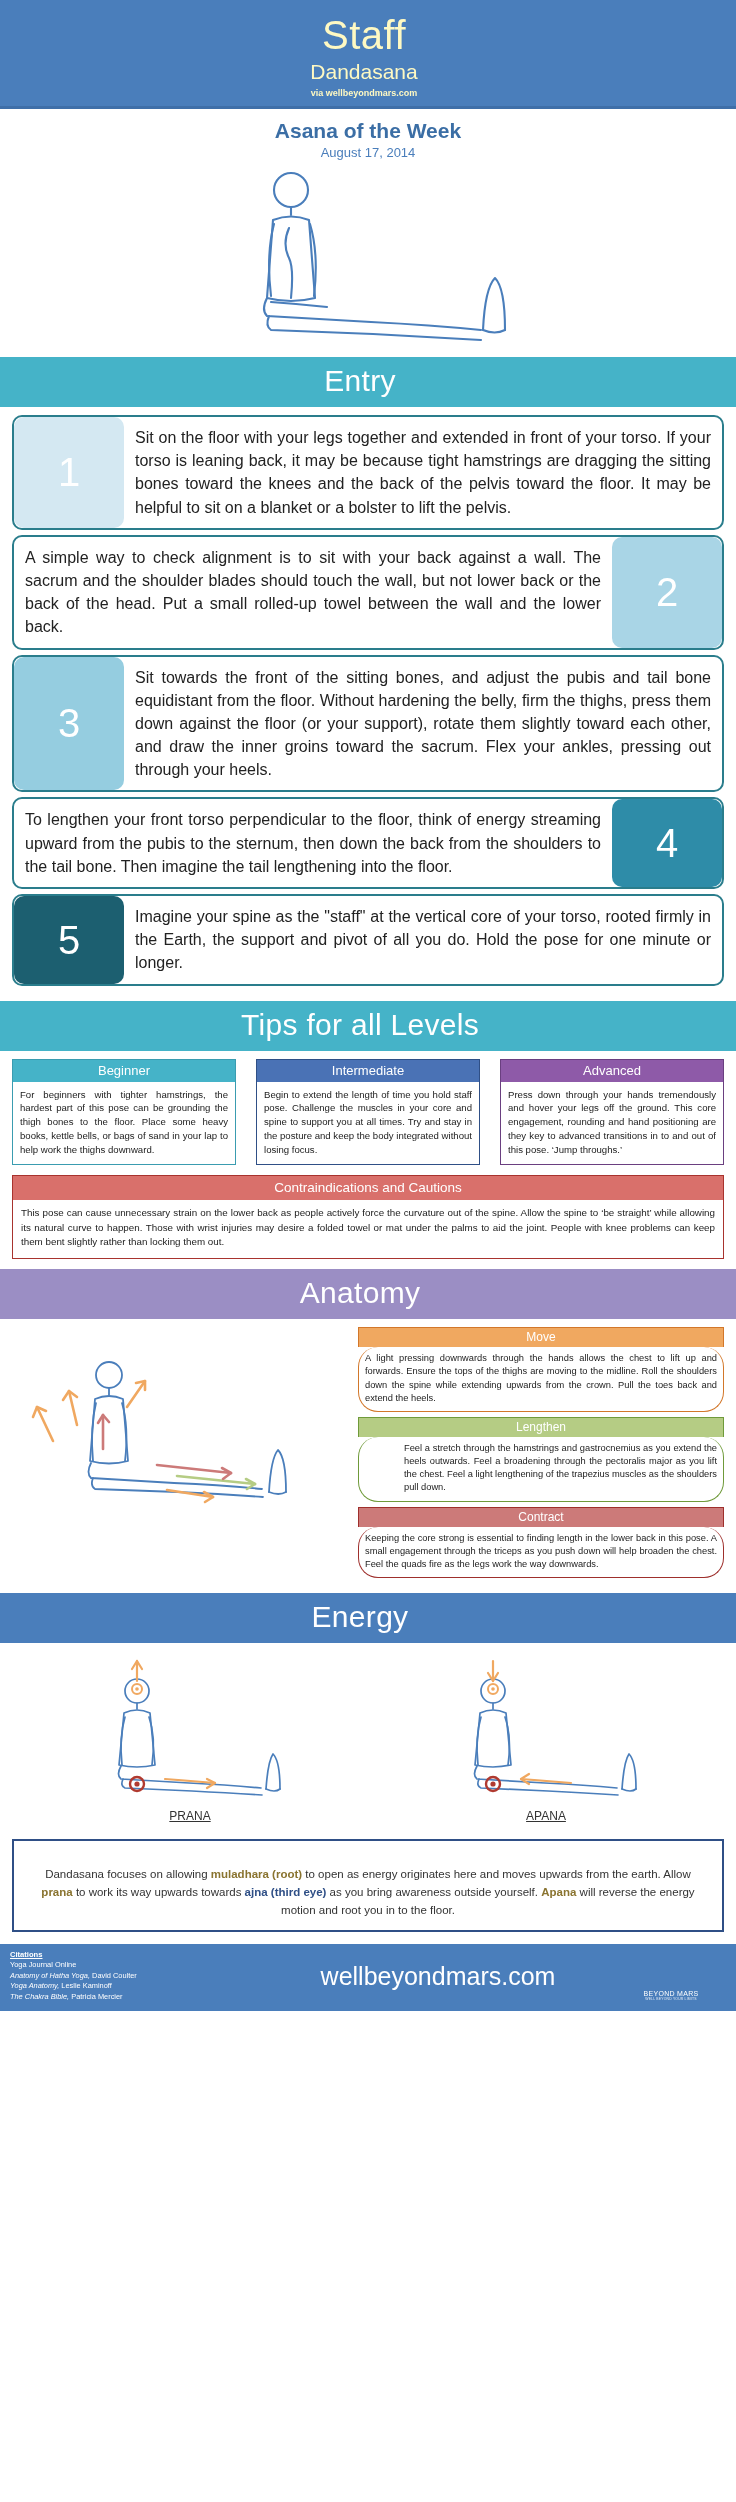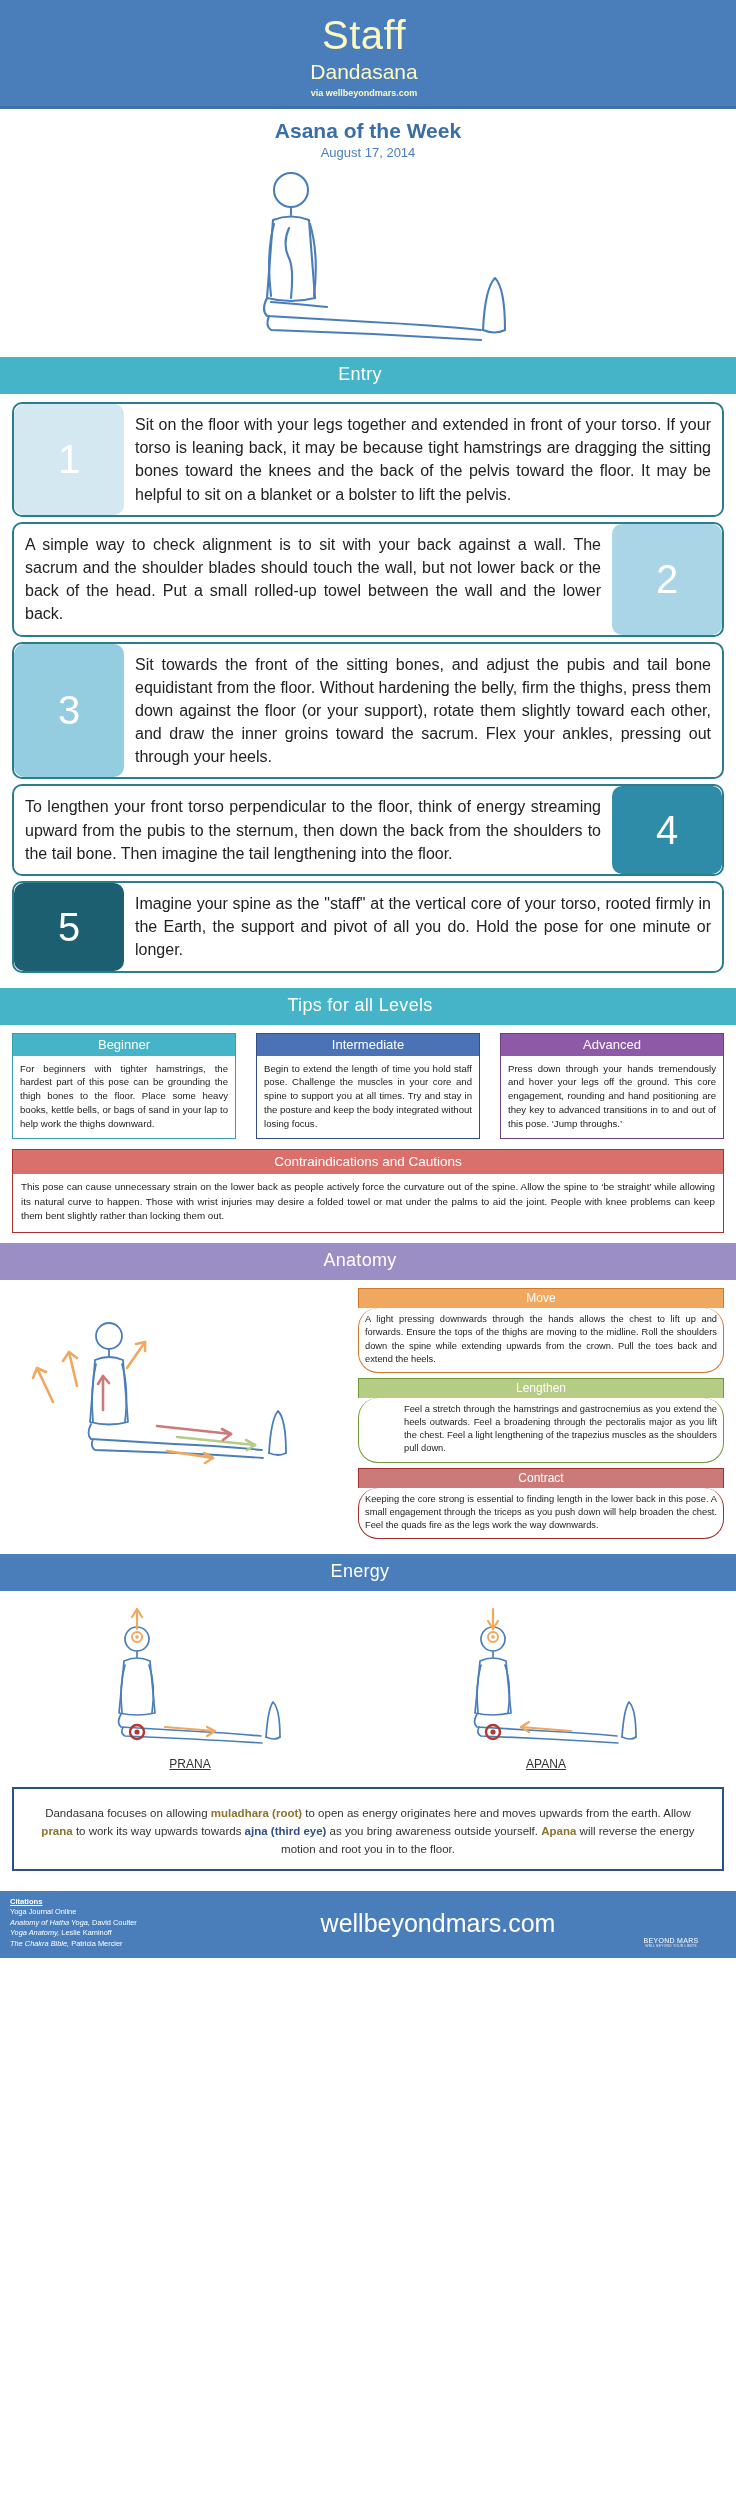--- a/index.html
+++ b/index.html
@@ -29,7 +29,7 @@
 
   
   .banner {
-    text-align:center; color:#fff; font-size:18px; font-weight:400;
+    text-align:center; color:#fff; font-size:30px; font-weight:400;
     padding:7px 16px 9px 0; letter-spacing:.3px;
   }
   .banner.teal { background:#45b3c8; }

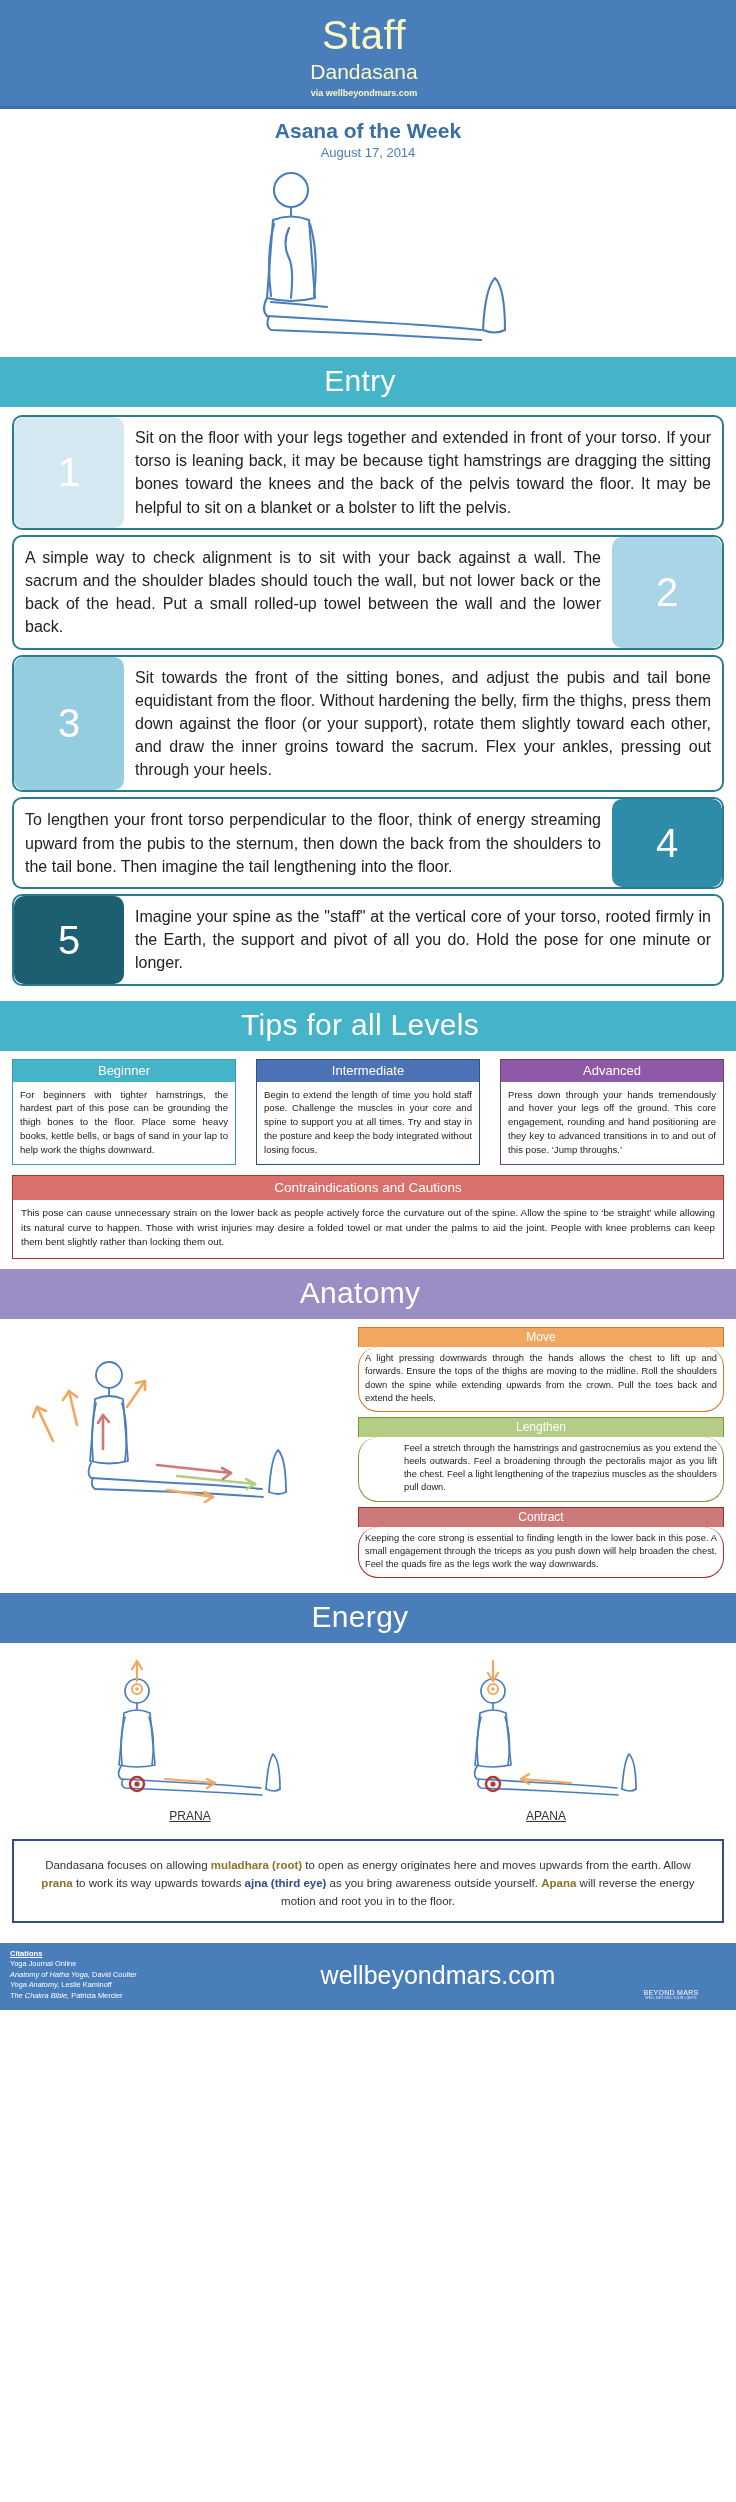--- a/index.html
+++ b/index.html
@@ -111,8 +111,8 @@
     font-size:12px; color:#333; margin-top:2px; text-decoration:underline;
   }
   .energy-note {
-    margin:10px 12px 20px 12px; border:2.5px solid #2f4f86; background:#fff;
-    padding:16px 16px 10px 16px; text-align:center;
+    margin:10px 12px 12px 12px; border:2.5px solid #2f4f86; background:#fff;
+    padding:25px 16px 10px 16px; text-align:center;
     font-size:11.5px; line-height:1.55; color:#333;
   }
   .energy-note b.gold { color:#8a7430; }

